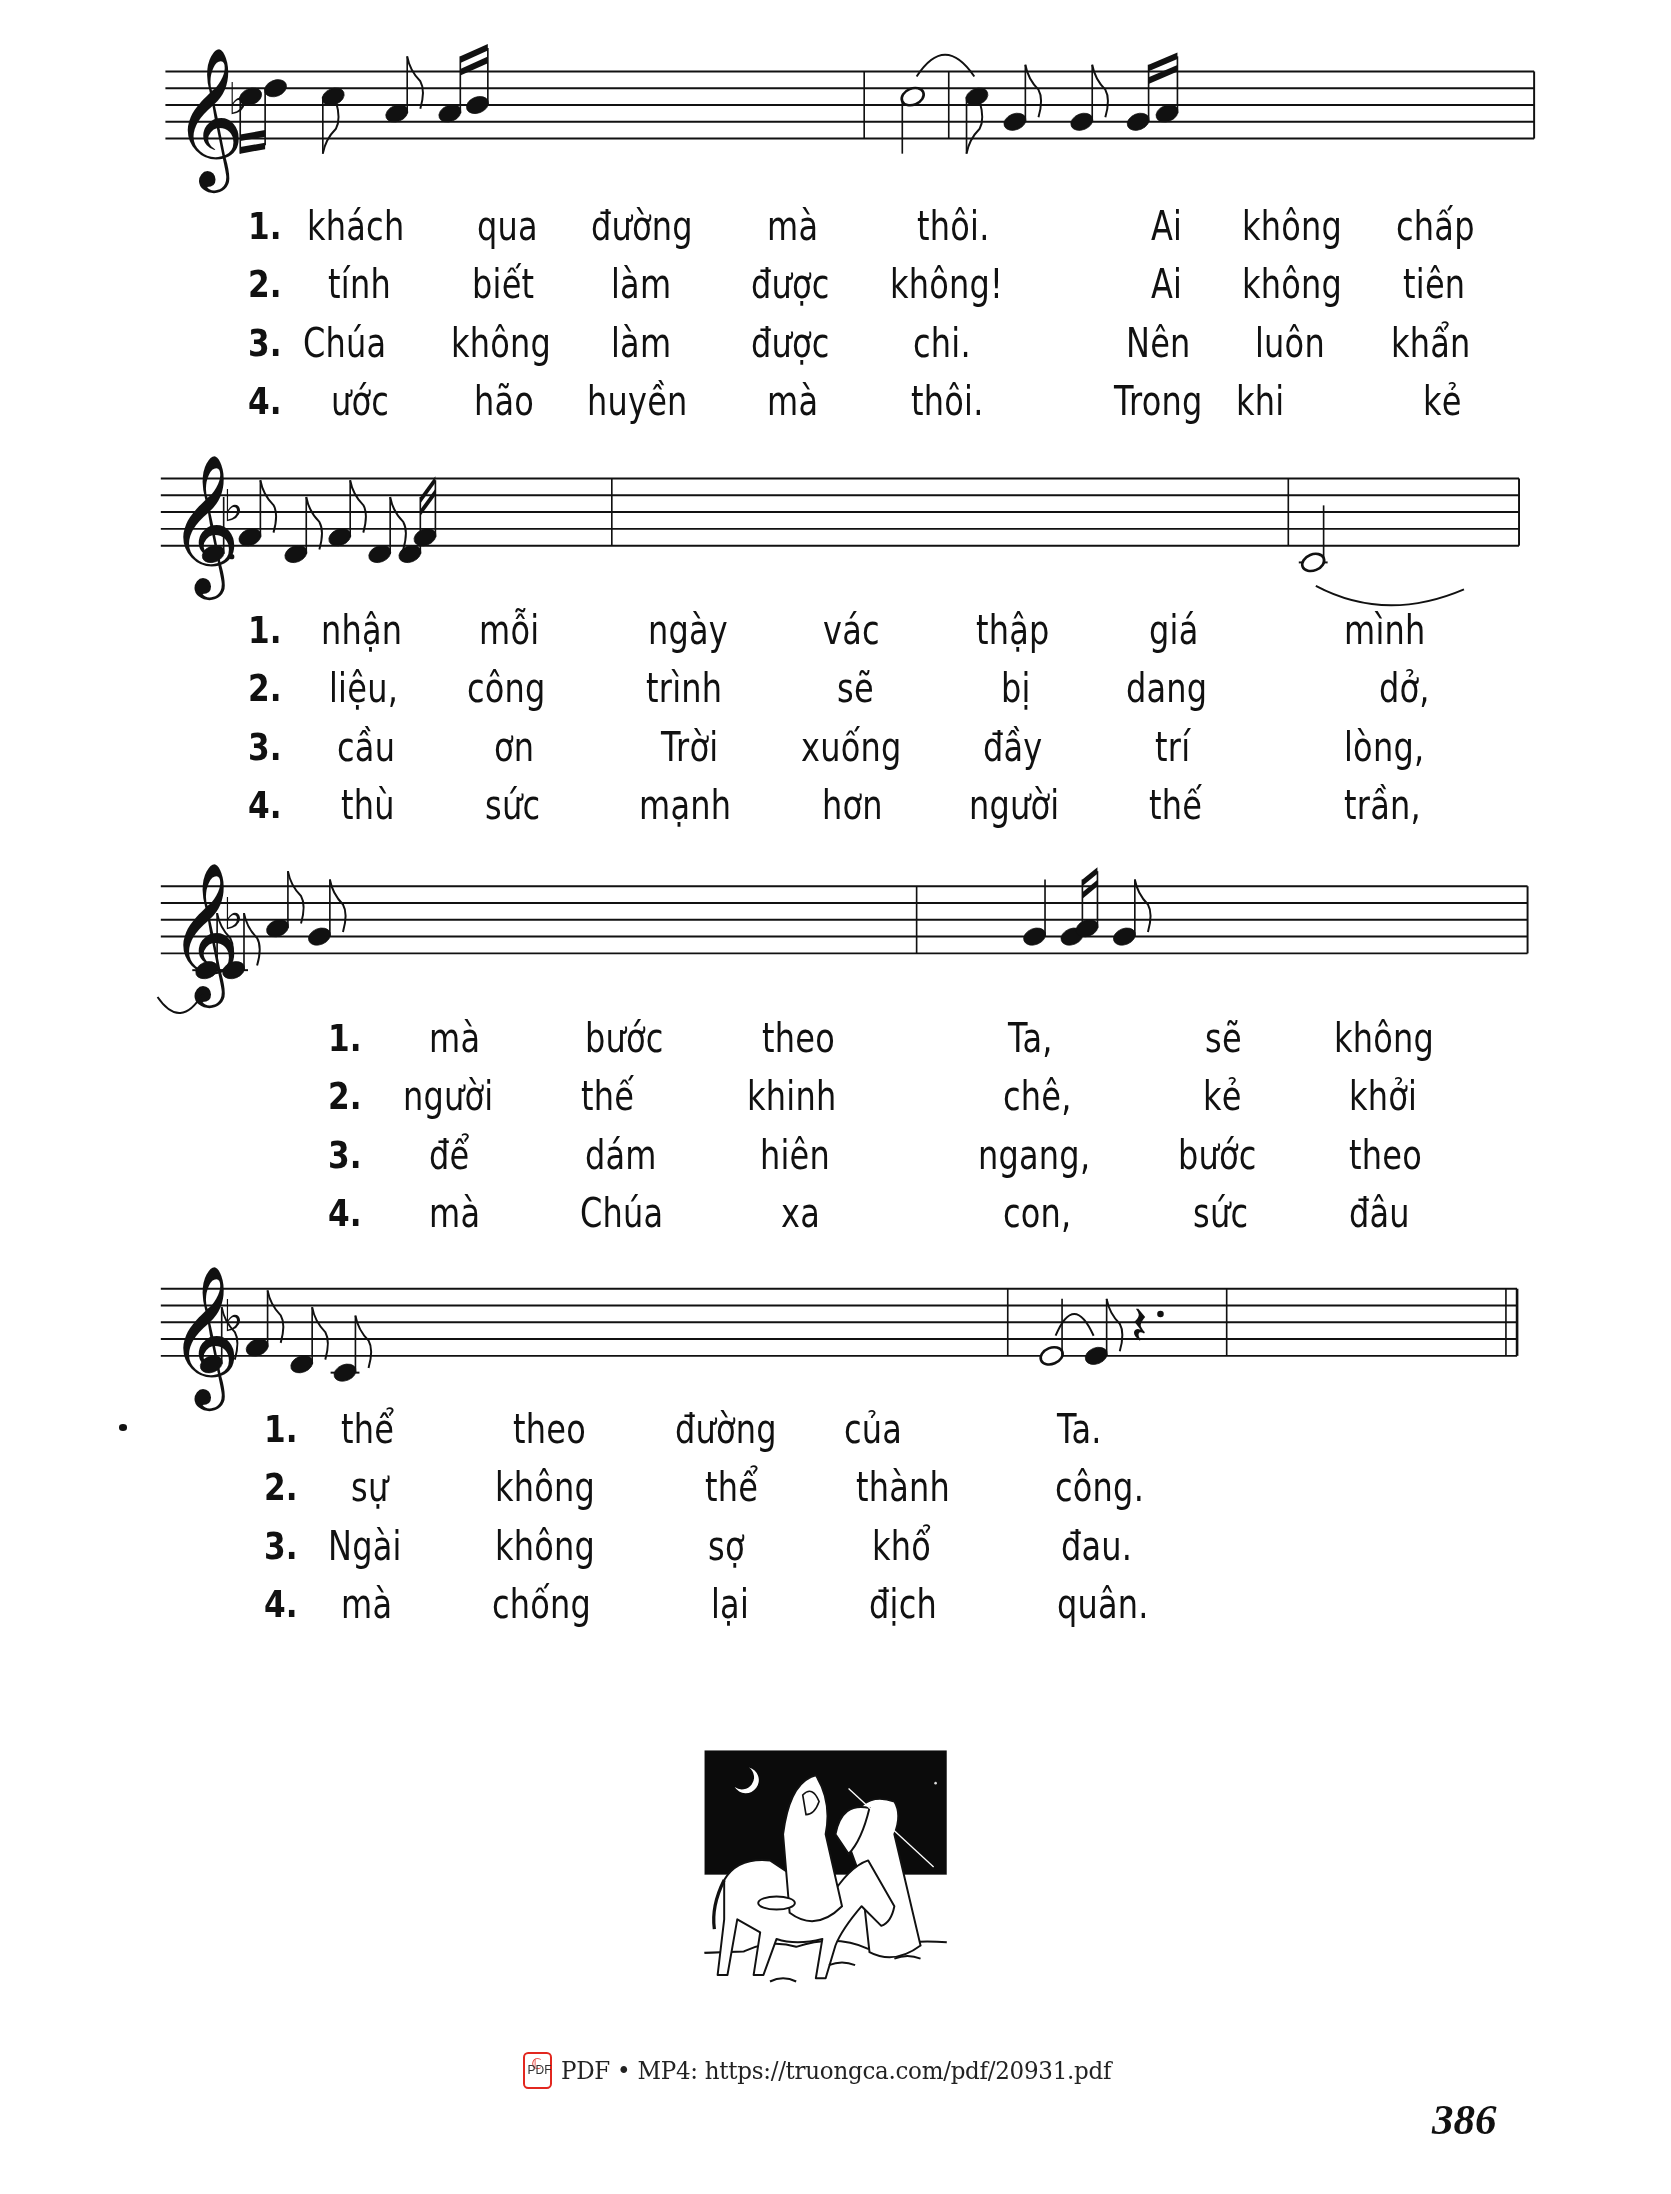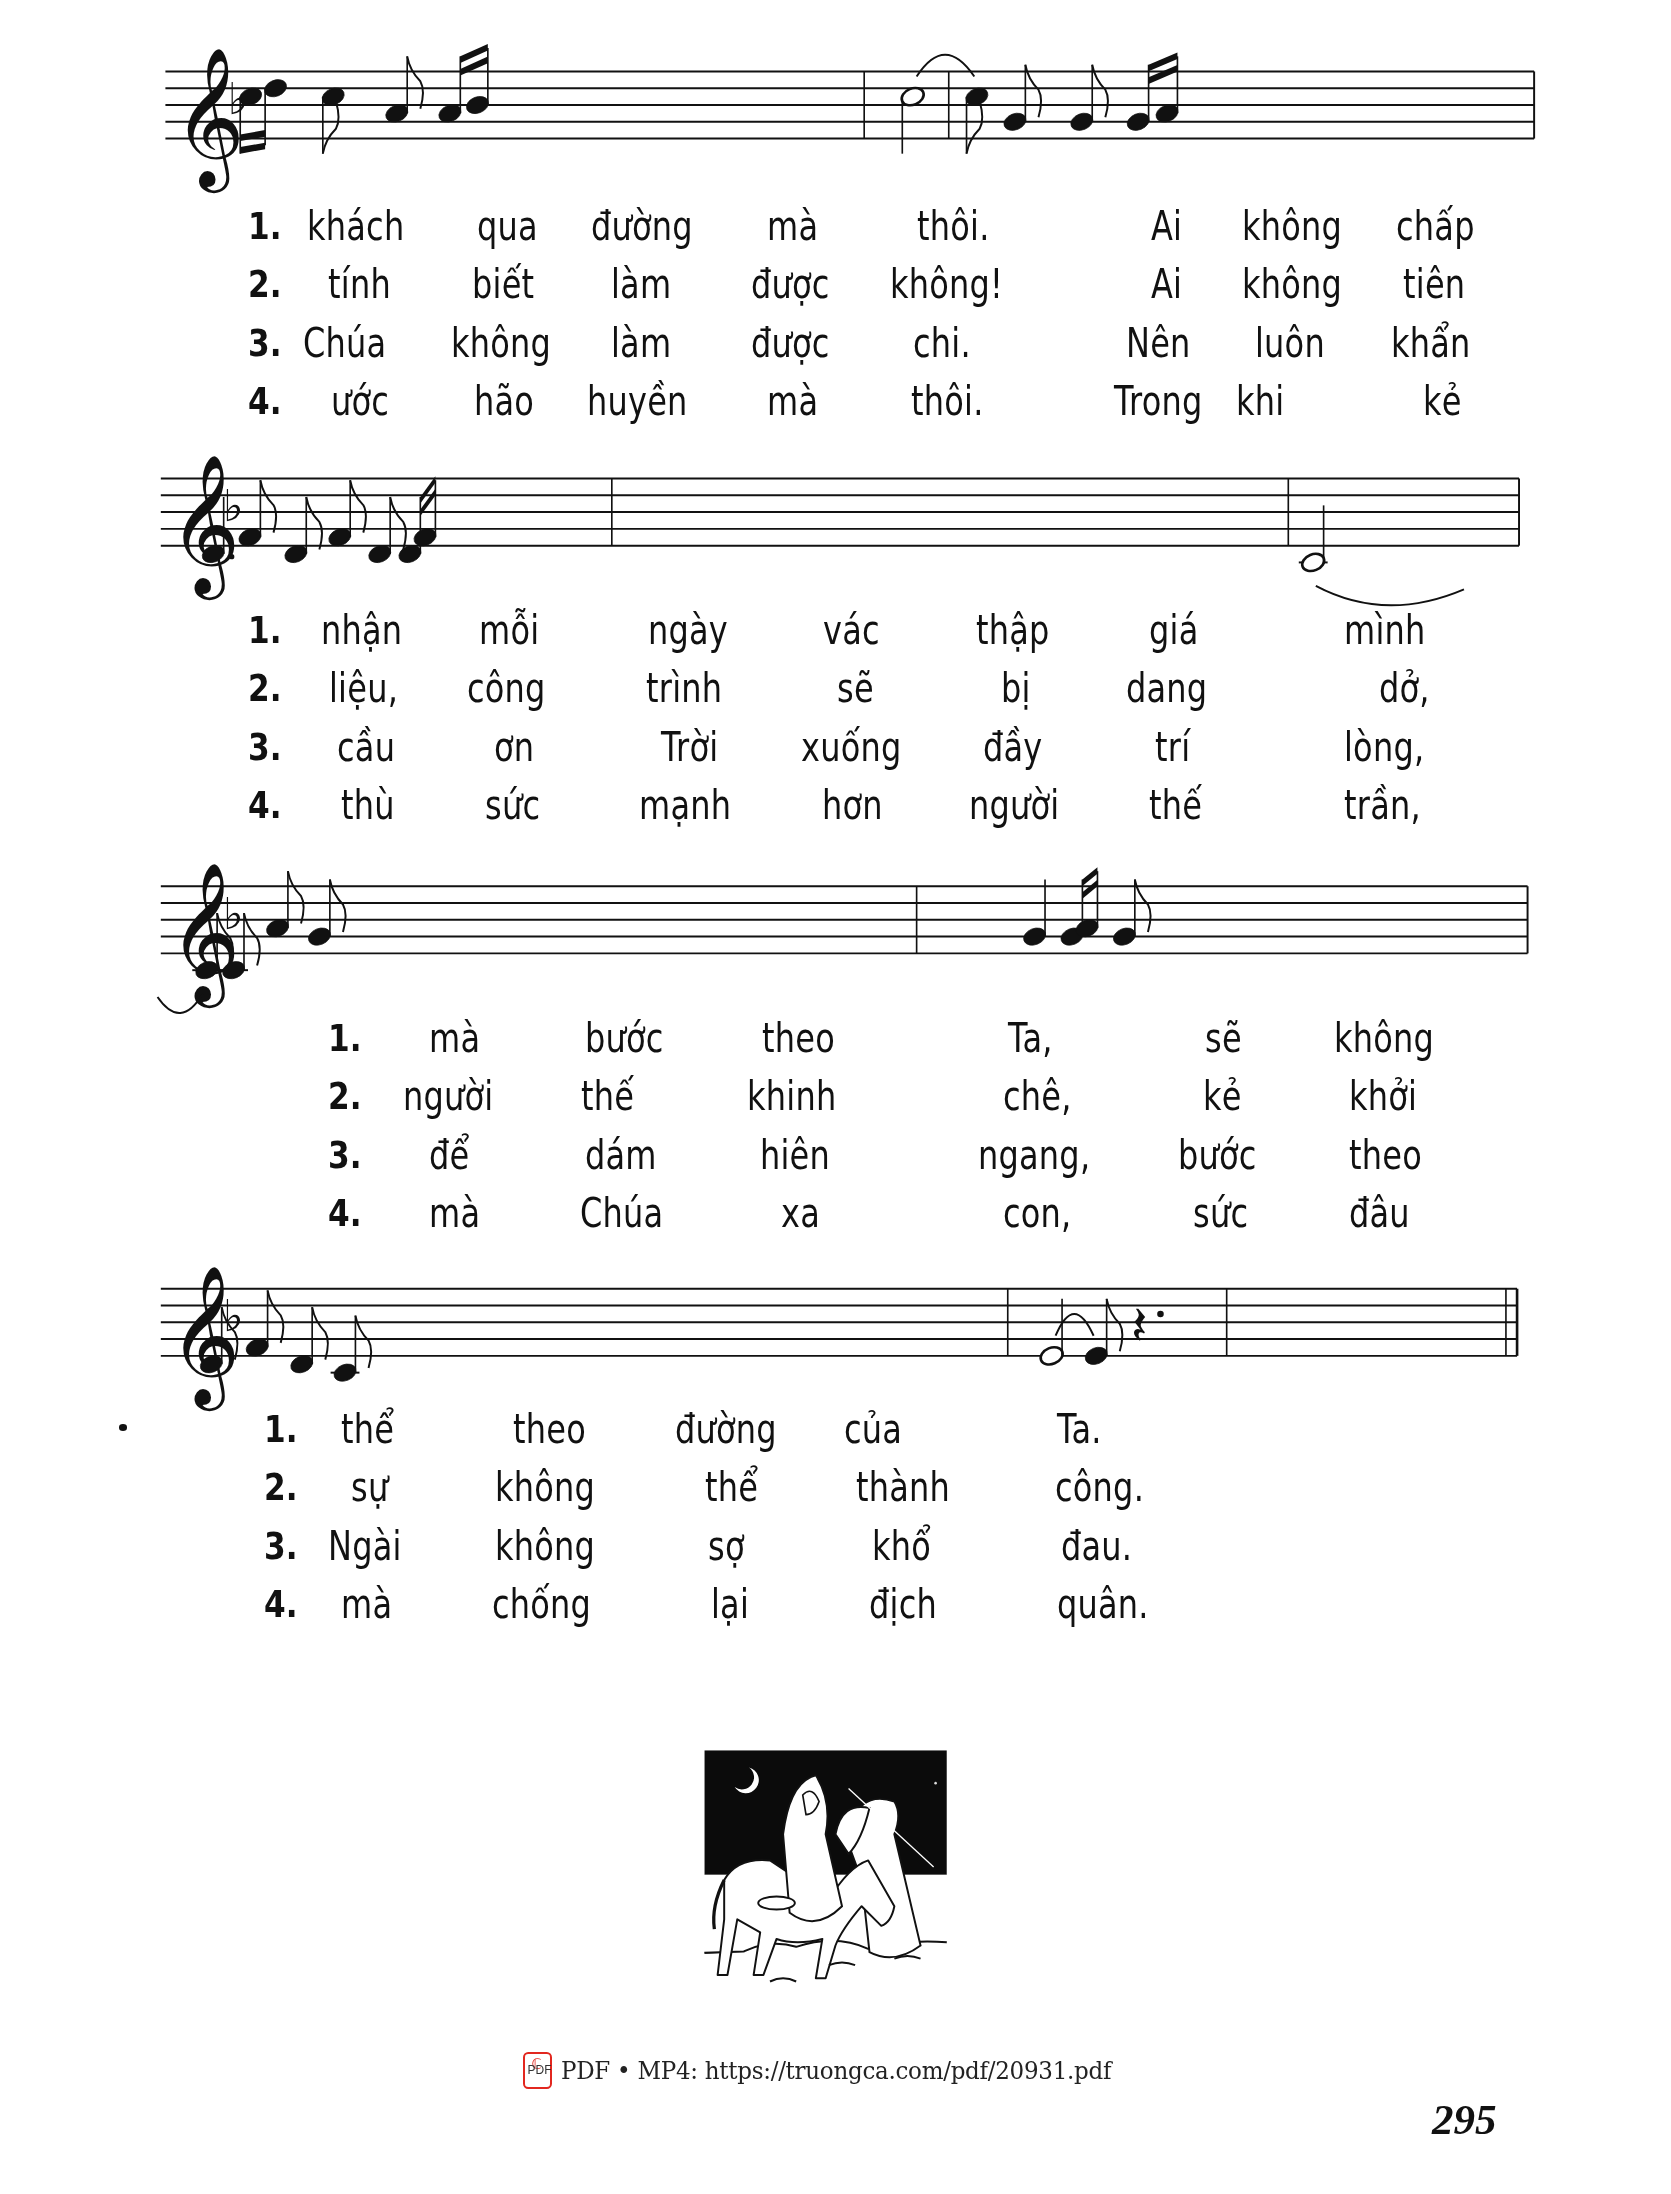--- a/index.html
+++ b/index.html
@@ -450,7 +450,7 @@
   <span class="footer-text">PDF • MP4: https://truongca.com/pdf/20931.pdf</span>
 </div>
 
-<div class="page-number">295</div>
+<div class="page-number">386</div>
 
 
 </body></html>

